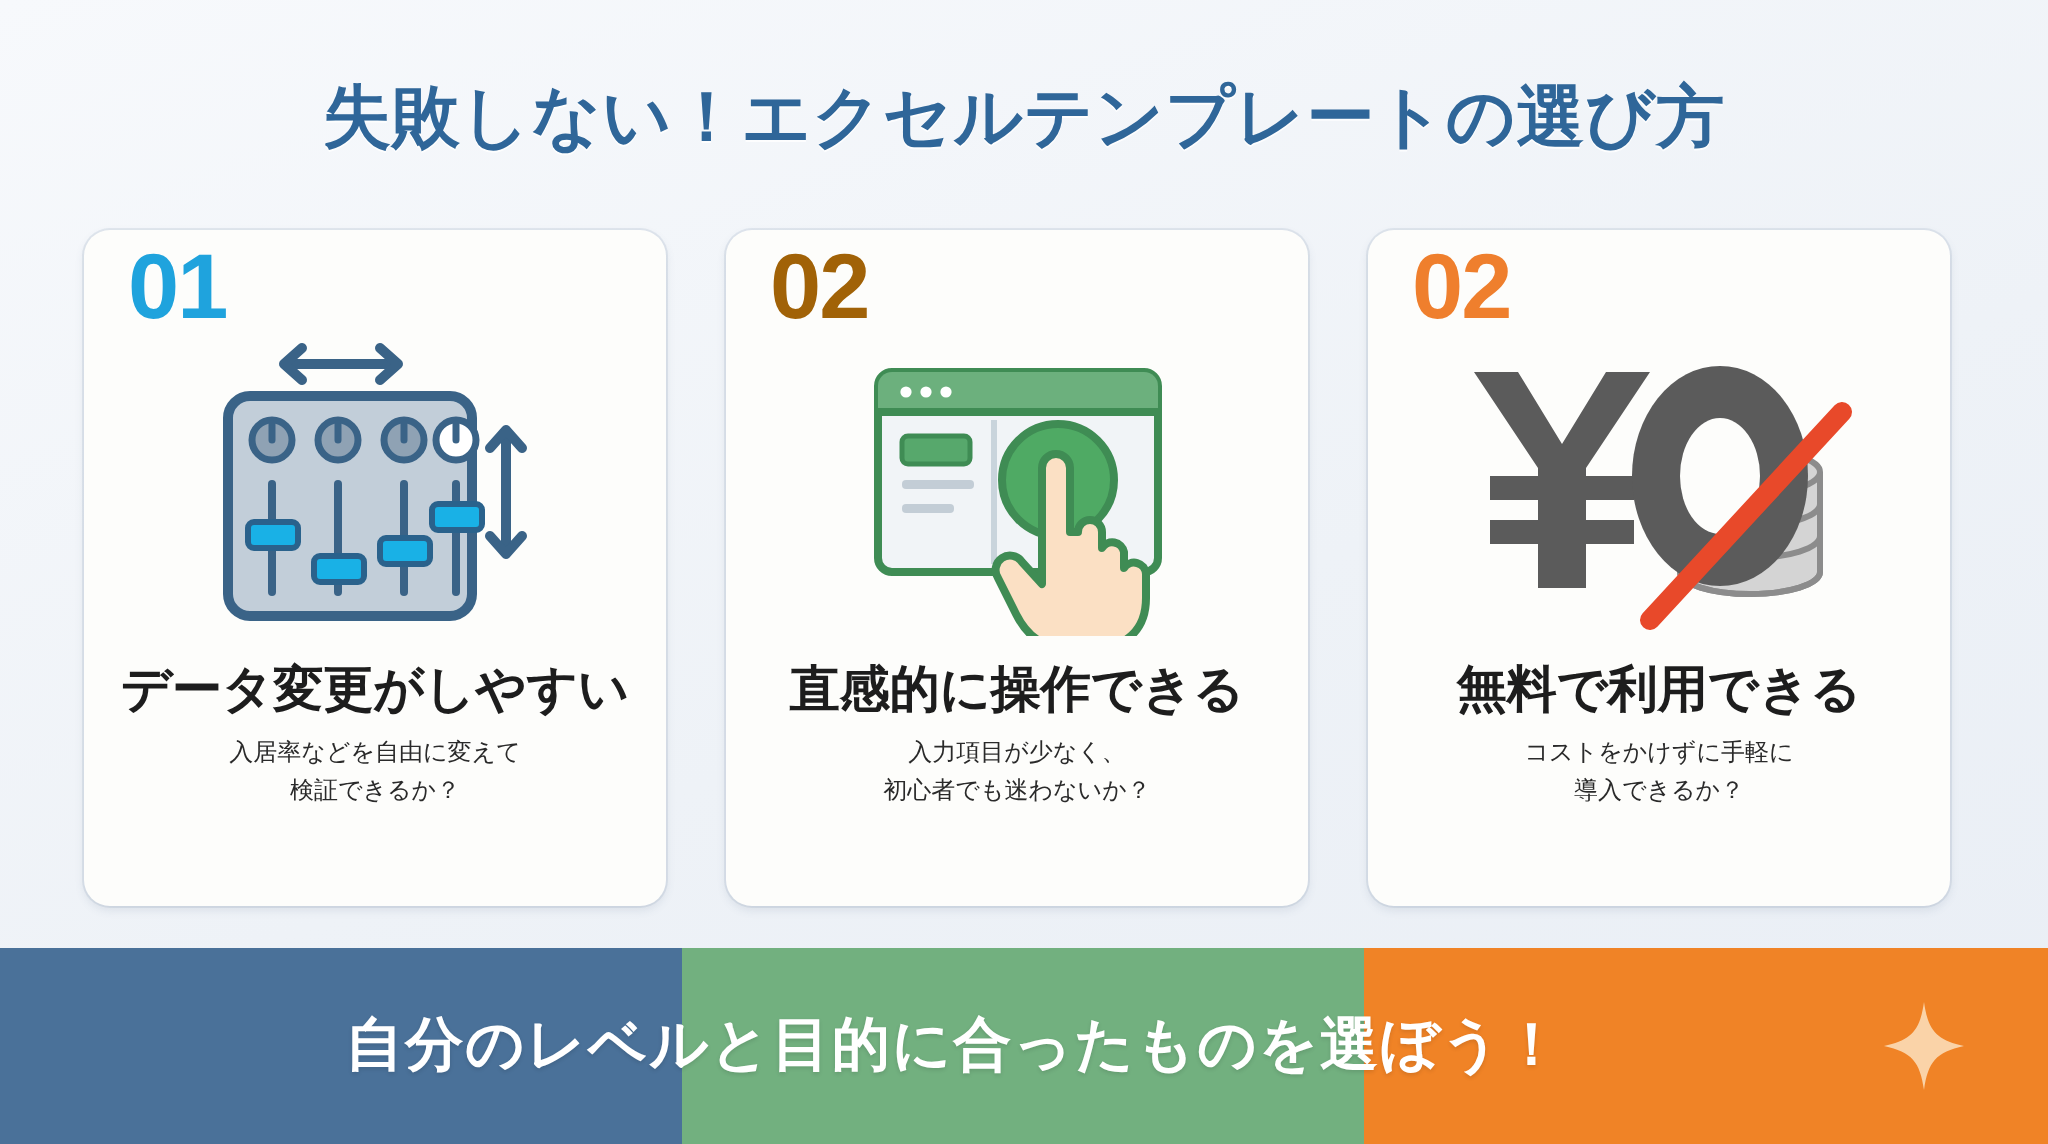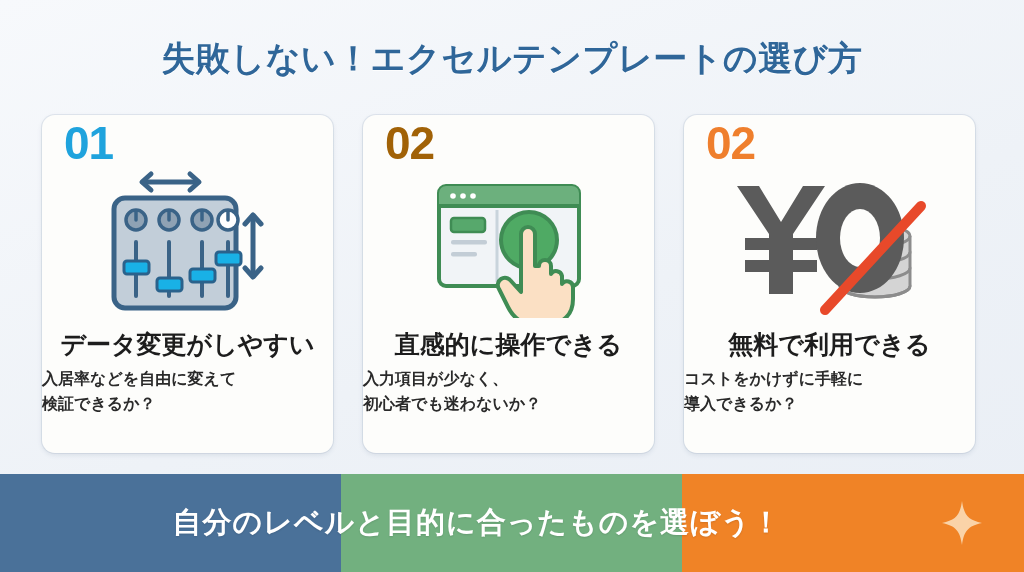--- a/index.html
+++ b/index.html
@@ -86,9 +86,9 @@
     position: absolute;
     top: 252px;
     left: 0; right: 0;
-    text-align: left;
-    font-size: 16px;
-    font-weight: bold;
+    text-align: center;
+    font-size: 12px;
+    font-weight: normal;
     line-height: 1.55;
     color: #2a2a2a;
     white-space: pre-line;

